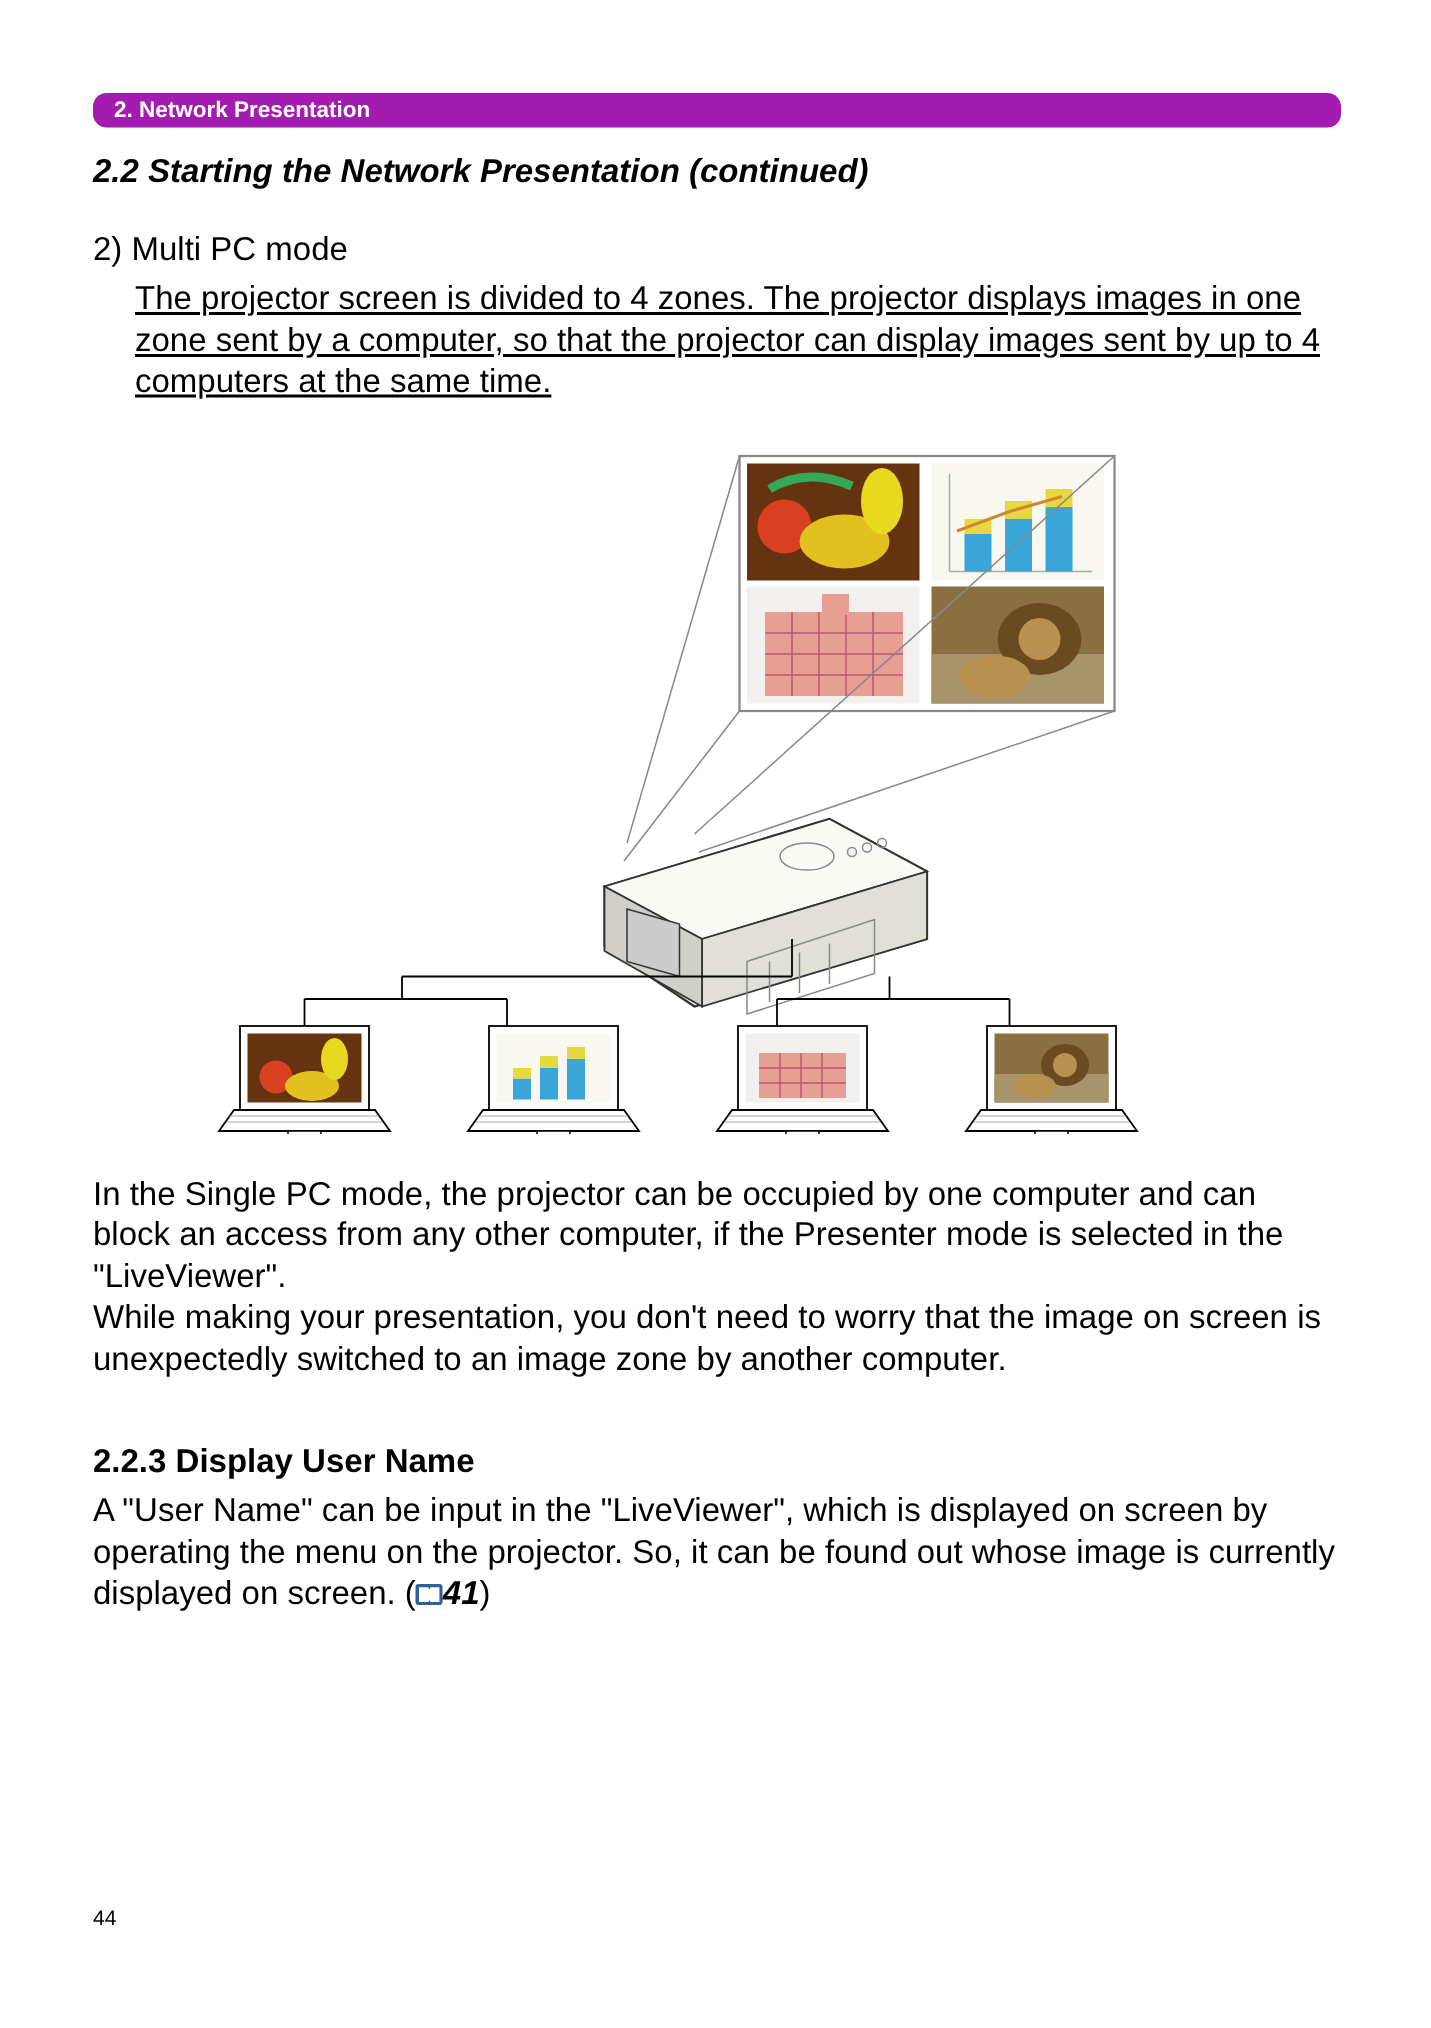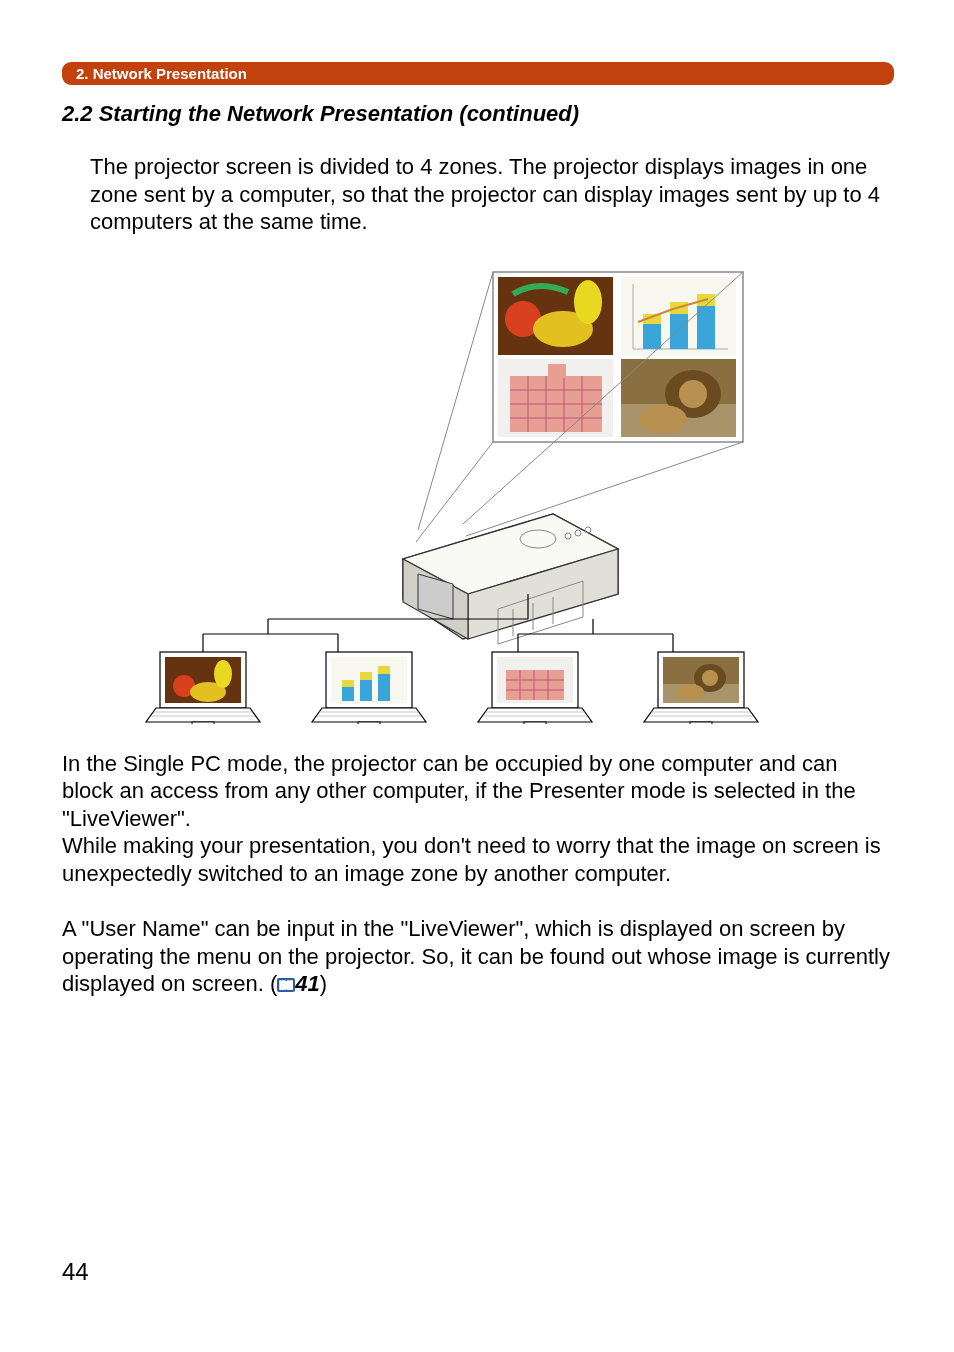--- a/index.html
+++ b/index.html
@@ -15,7 +15,7 @@
       padding: 62px 60px 40px 62px;
     }
     .header-bar {
-      background: #c2410c;
+      background: #a21caf;
       border-radius: 9px;
       padding: 3px 14px;
       color: #ffffff;

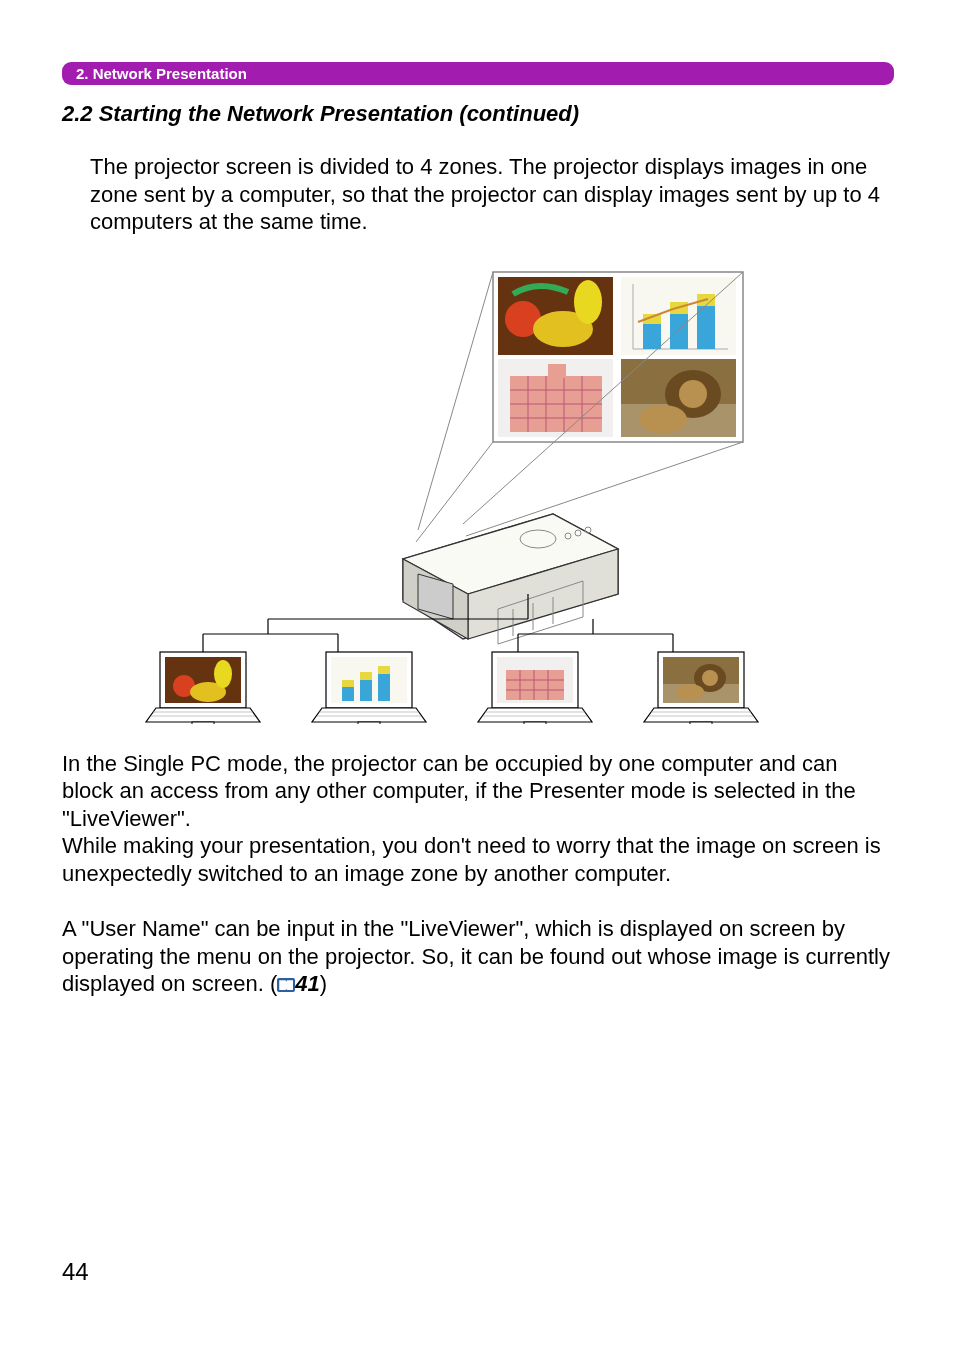--- a/index.html
+++ b/index.html
@@ -93,6 +93,7 @@
 
   <div class="section-title">2.2 Starting the Network Presentation (continued)</div>
 
+  <div class="item-label">2) Multi PC mode</div>
   <div class="body-text">The projector screen is divided to 4 zones. The projector displays images in one zone sent by a computer, so that the projector can display images sent by up to 4 computers at the same time.</div>
 
   <div class="figure-area">

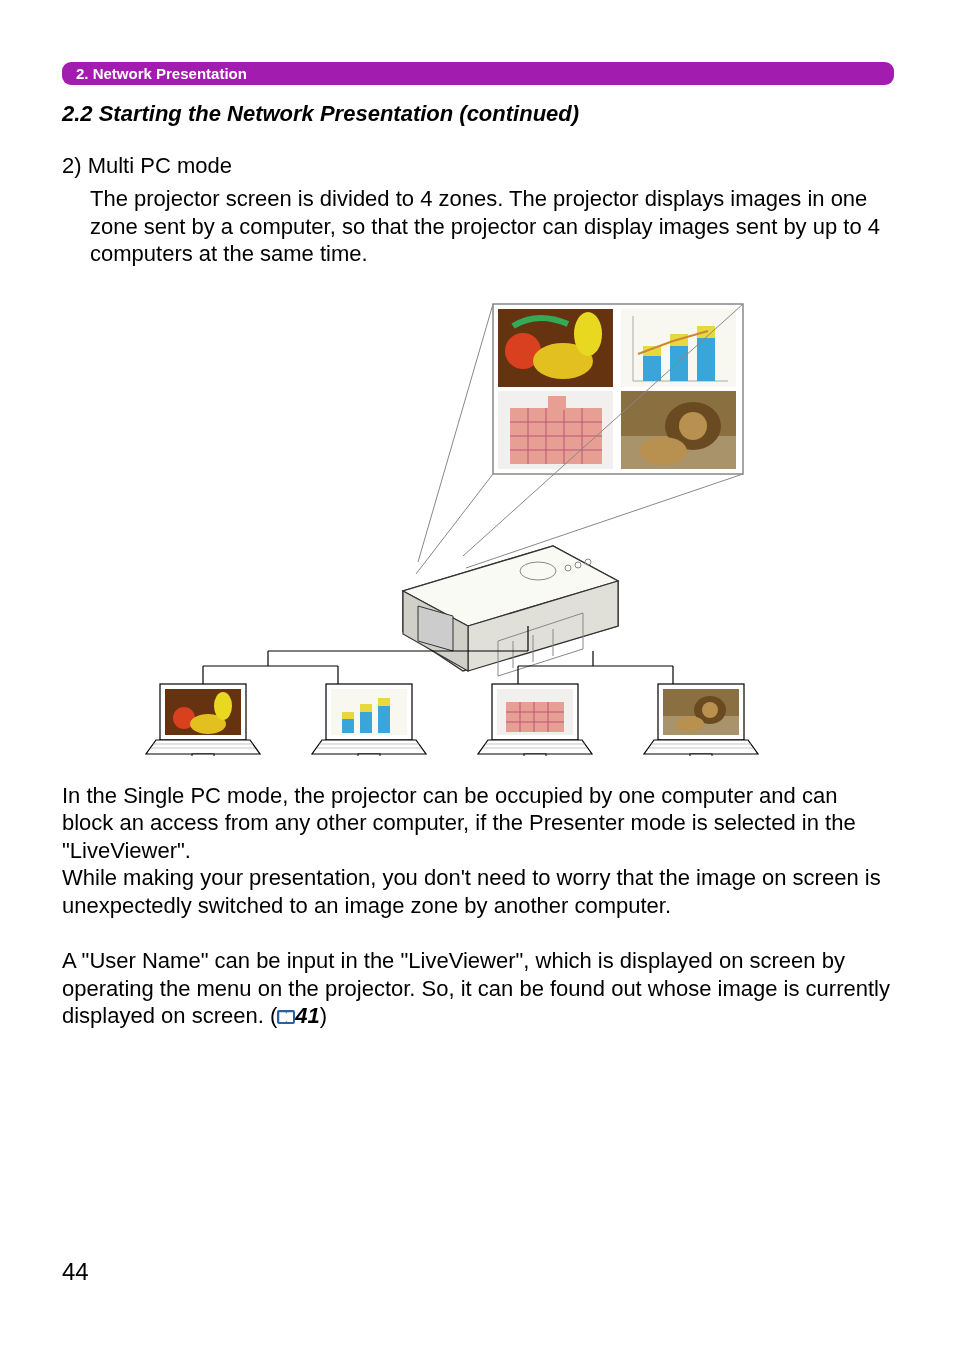--- a/index.html
+++ b/index.html
@@ -37,6 +37,7 @@
       font-size: 22px;
       line-height: 1.25;
       margin-left: 28px;
+      text-decoration: underline;
     }
     .body-text-block {
       font-size: 22px;

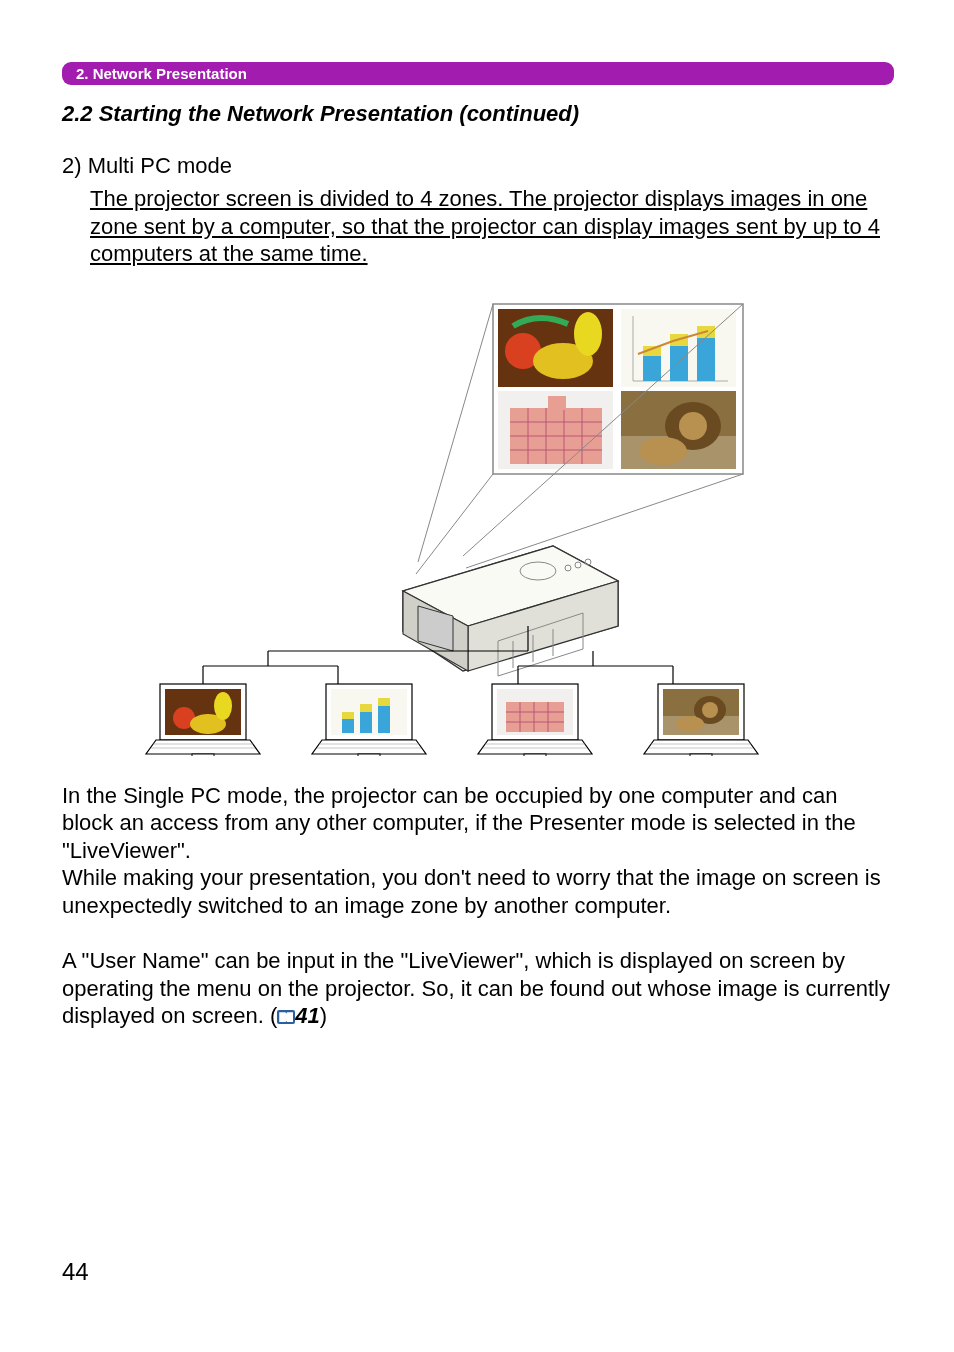--- a/index.html
+++ b/index.html
@@ -234,6 +234,7 @@
 
   <div style="height:28px"></div>
 
+  <div class="subheading">2.2.3 Display User Name</div>
   <div class="body-text-block">
     <span>A "User Name" can be input in the "LiveViewer", which is displayed on screen by operating the menu on the projector. So, it can be found out whose image is currently displayed on screen. (</span><span class="book-icon"></span><span class="ref-num">41</span><span>)</span>
   </div>

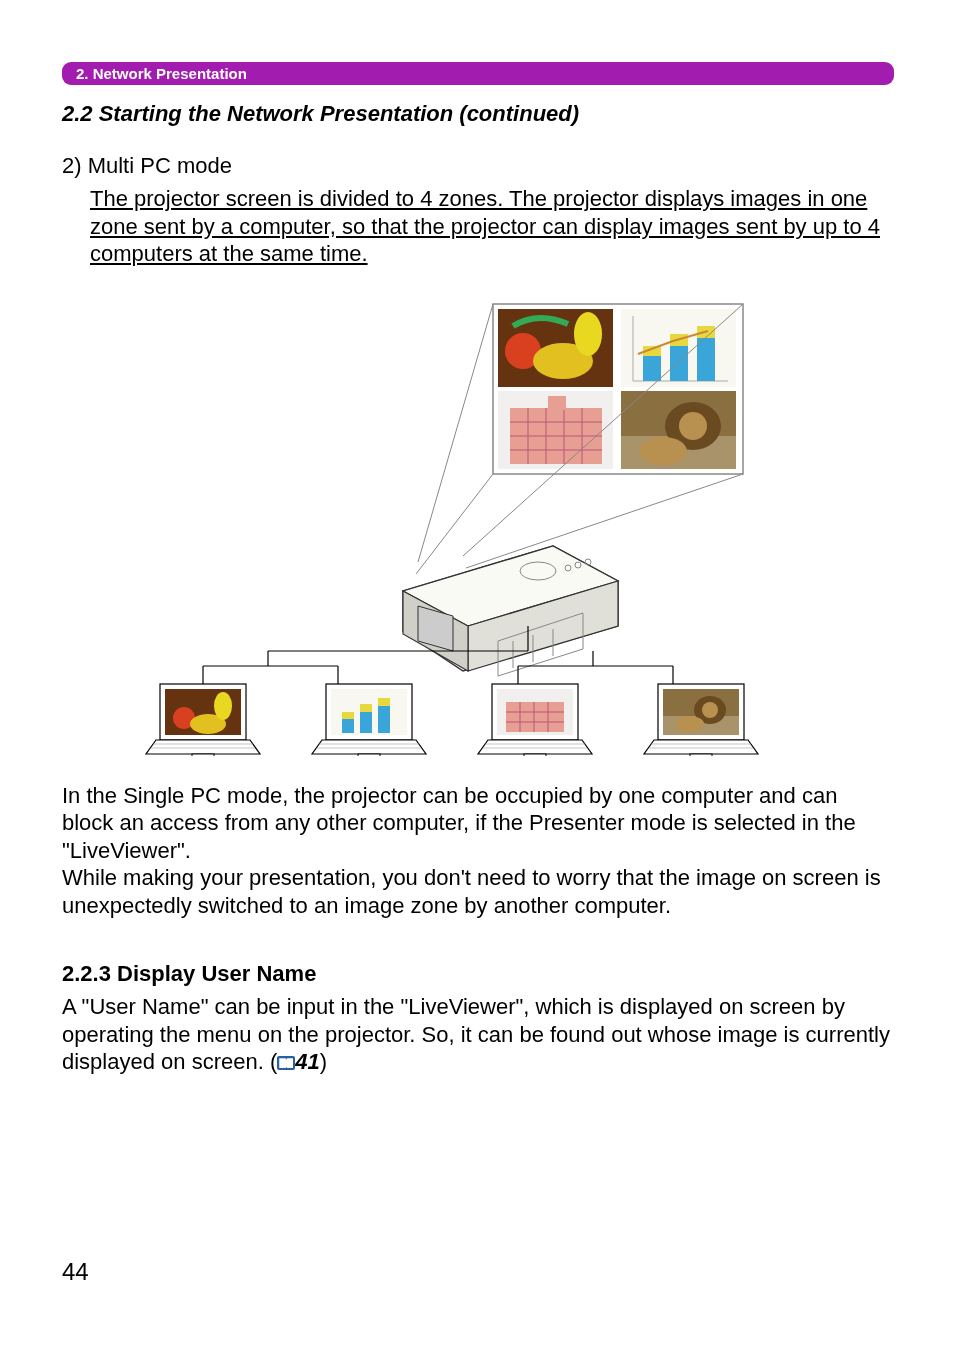--- a/index.html
+++ b/index.html
@@ -83,7 +83,7 @@
       position: absolute;
       bottom: 66px;
       left: 62px;
-      font-size: 24px;
+      font-size: 14px;
     }
   </style>
 </head>

